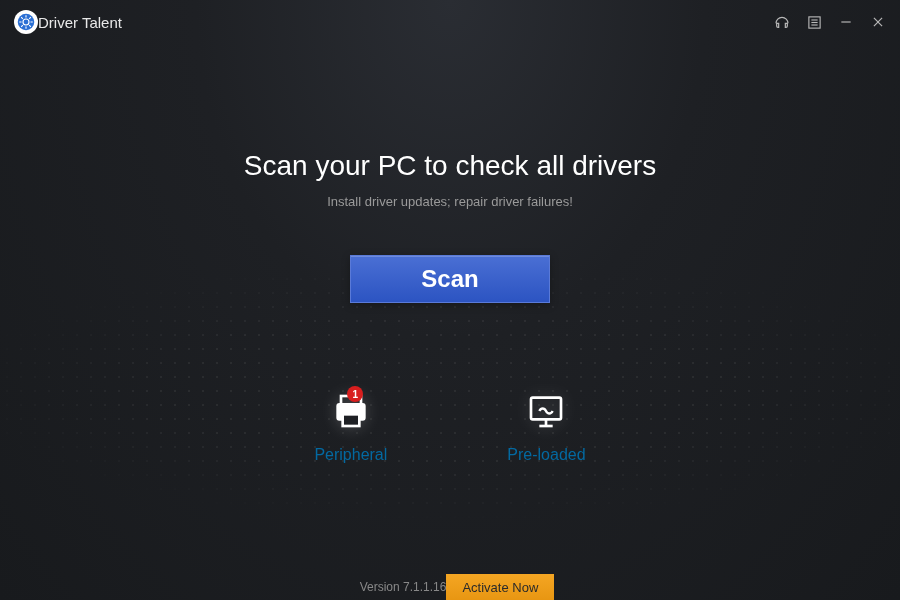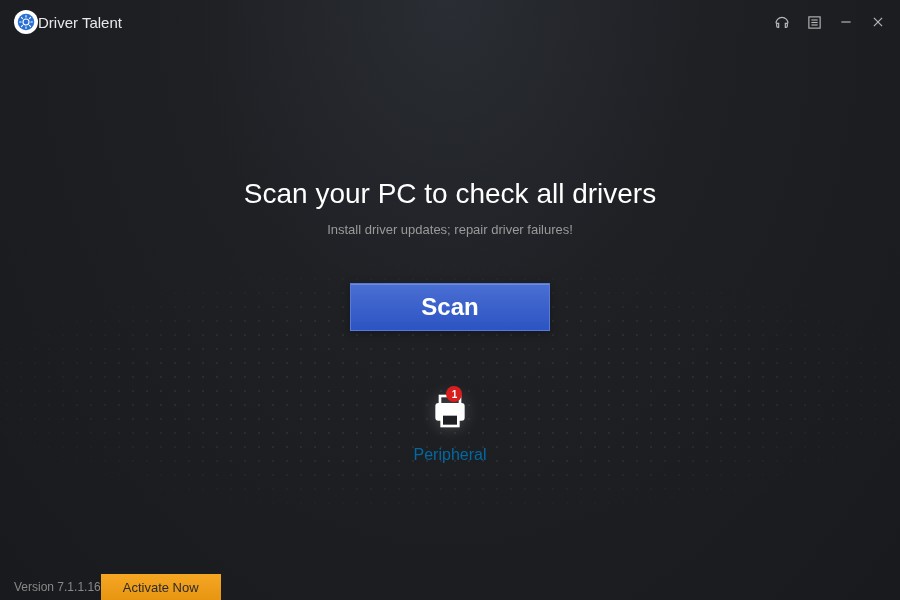--- a/index.html
+++ b/index.html
@@ -59,7 +59,6 @@
       display: flex;
       flex-direction: column;
       align-items: center;
-      margin-top: 28px;
     }
     .headline {
       font-size: 28px;

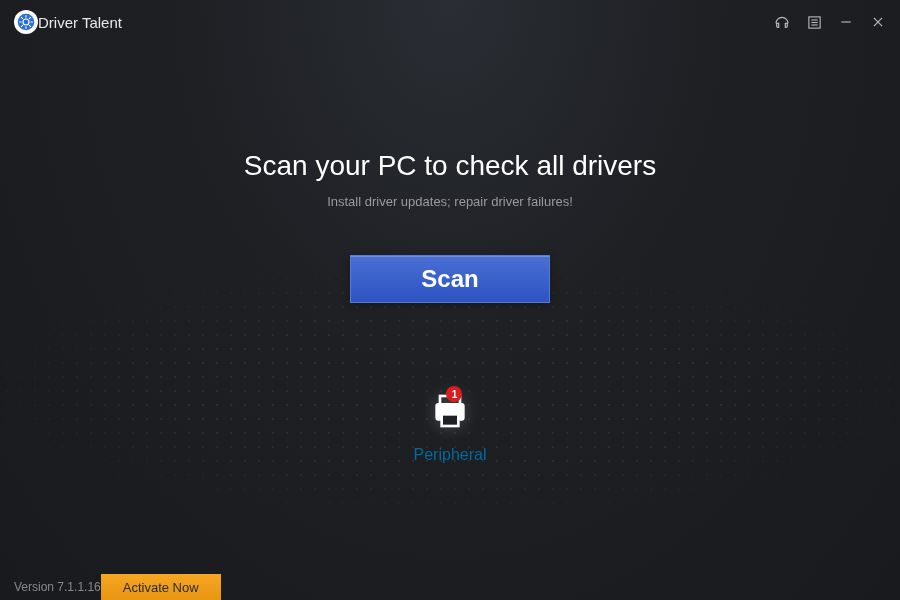--- a/index.html
+++ b/index.html
@@ -228,6 +228,17 @@
     <div class="badge">1</div>
     <div class="tool-label">Peripheral</div>
   </div>
+  <div class="tool">
+    <div class="tool-icon">
+      <svg width="40" height="40" viewBox="0 0 24 24" fill="none" stroke="currentColor" stroke-width="1.6">
+          <rect x="3" y="4" width="18" height="13" rx="1"></rect>
+          <line x1="8" y1="21" x2="16" y2="21"></line>
+          <line x1="12" y1="17" x2="12" y2="21"></line>
+          <path d="M8 12 c1-2 3-2 4 0 c1 2 3 2 4 0" stroke-width="1.4"></path>
+        </svg>
+    </div>
+    <div class="tool-label">Pre-loaded</div>
+  </div>
 </div>
 
 <div class="footer">

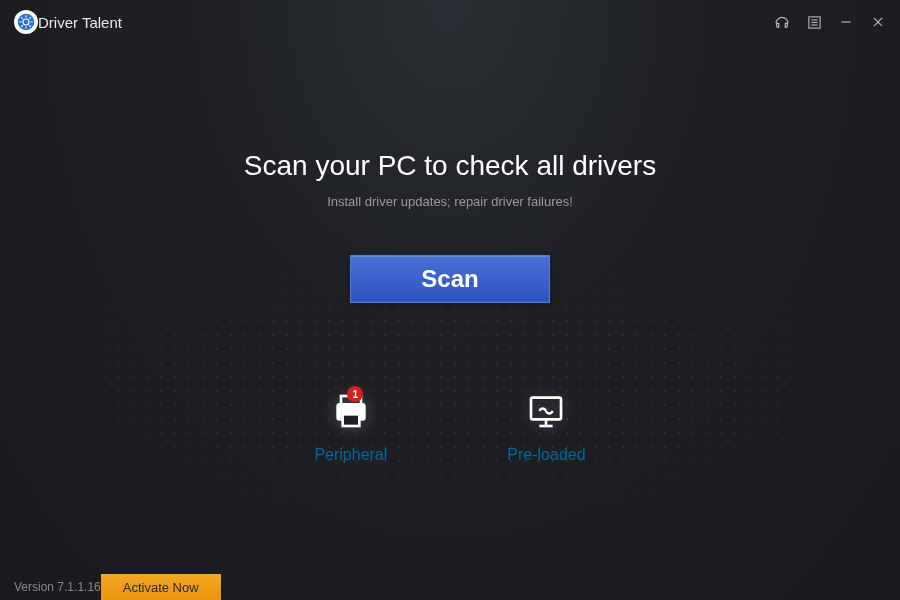--- a/index.html
+++ b/index.html
@@ -135,7 +135,7 @@
       height: 26px;
       display: flex;
       align-items: center;
-      justify-content: flex-start;
+      justify-content: center;
       padding-left: 14px;
     }
     .version {

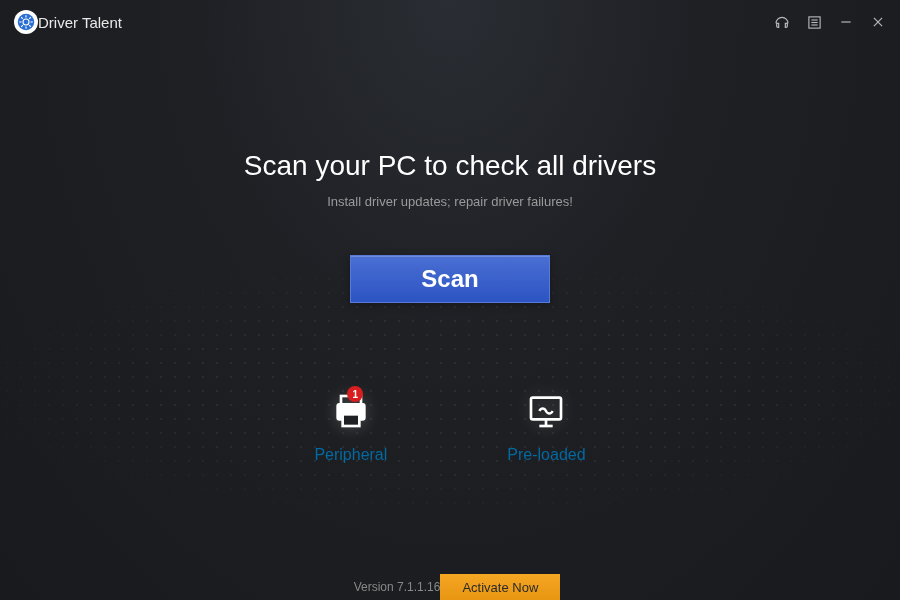--- a/index.html
+++ b/index.html
@@ -144,7 +144,7 @@
     }
     .activate-btn {
       height: 26px;
-      padding: 0 22px;
+      padding: 0 16px;
       background: linear-gradient(to bottom, #f5a623 0%, #e89612 100%);
       border: none;
       color: #2a2a2a;

